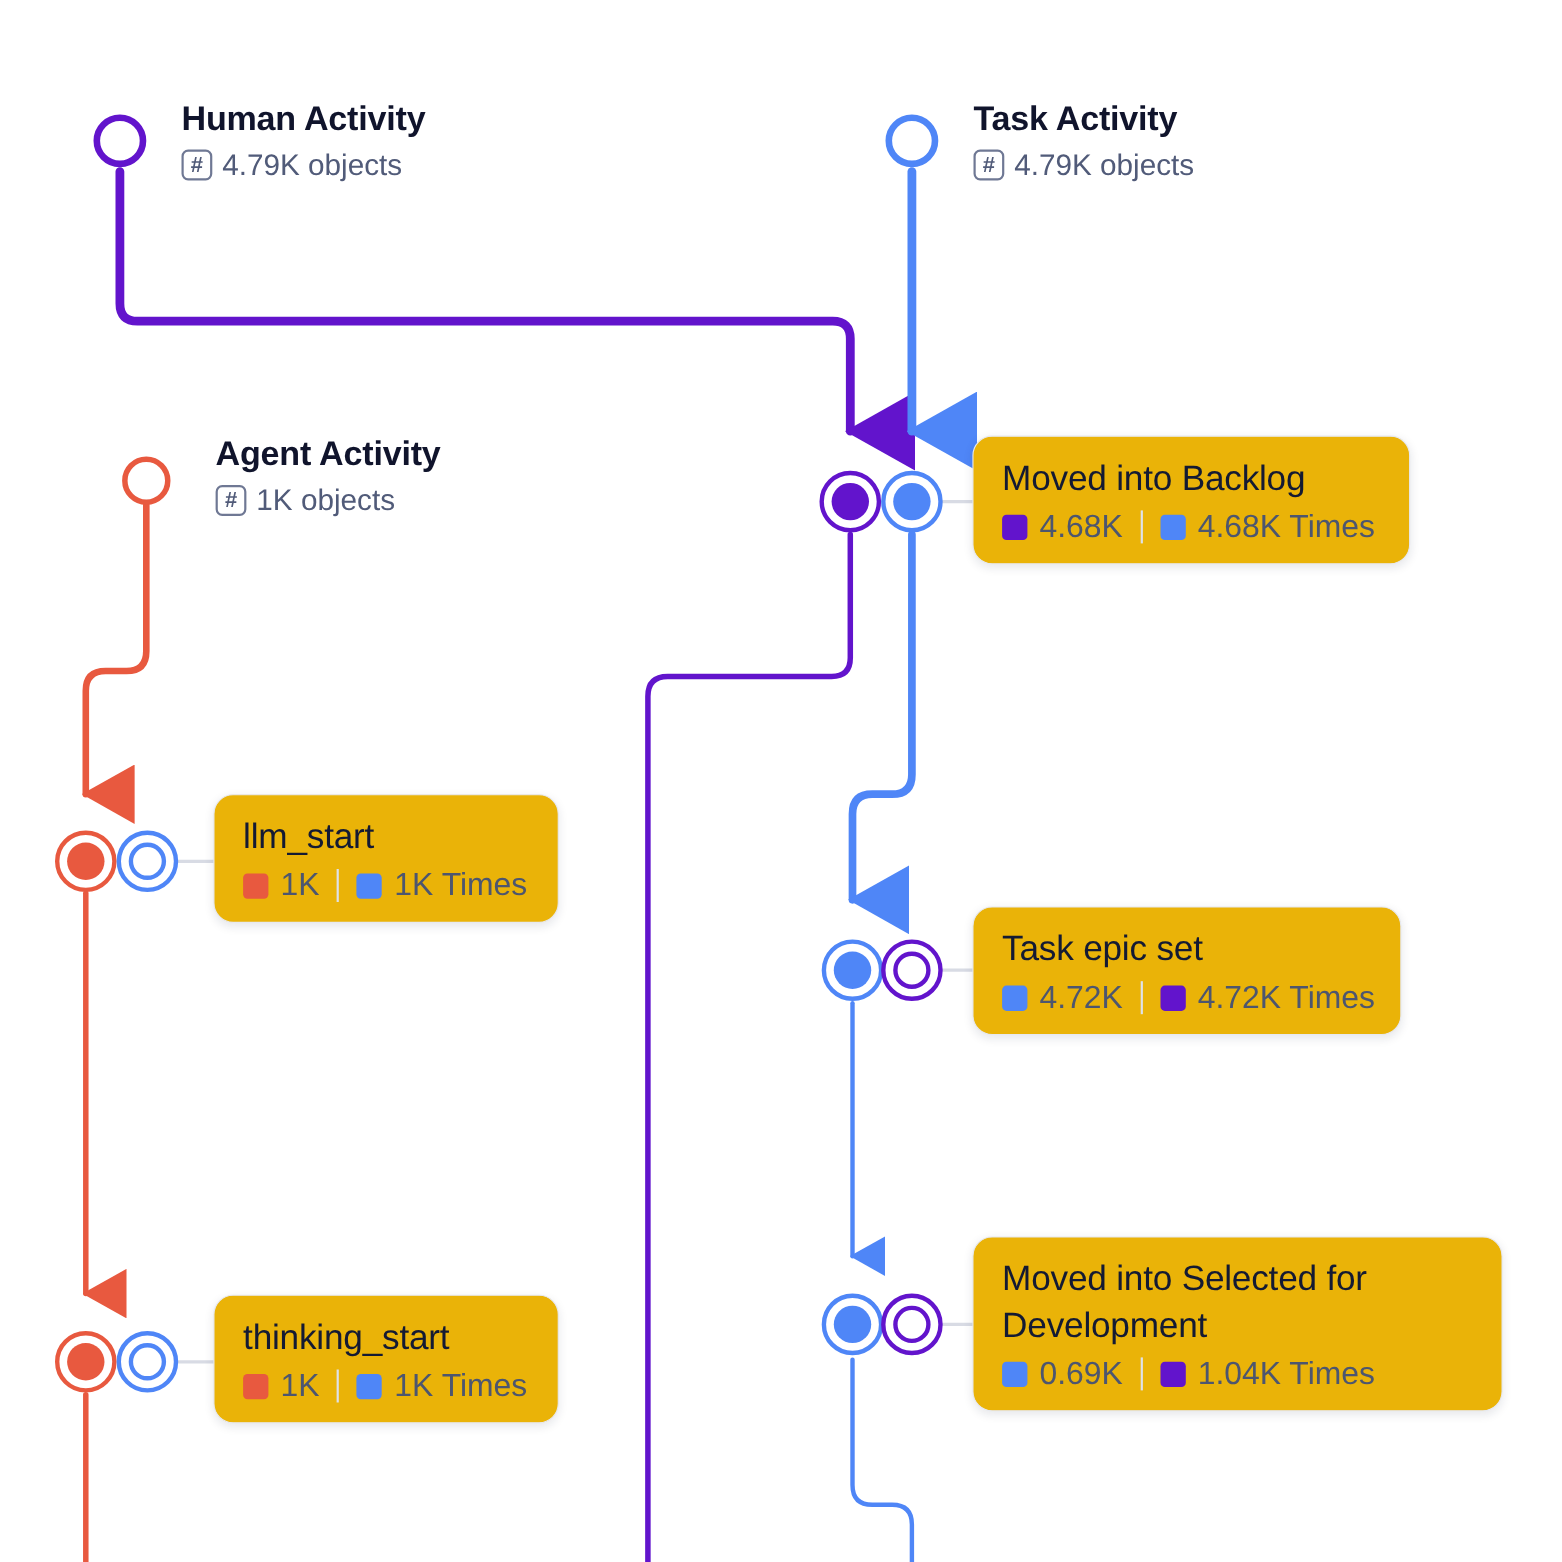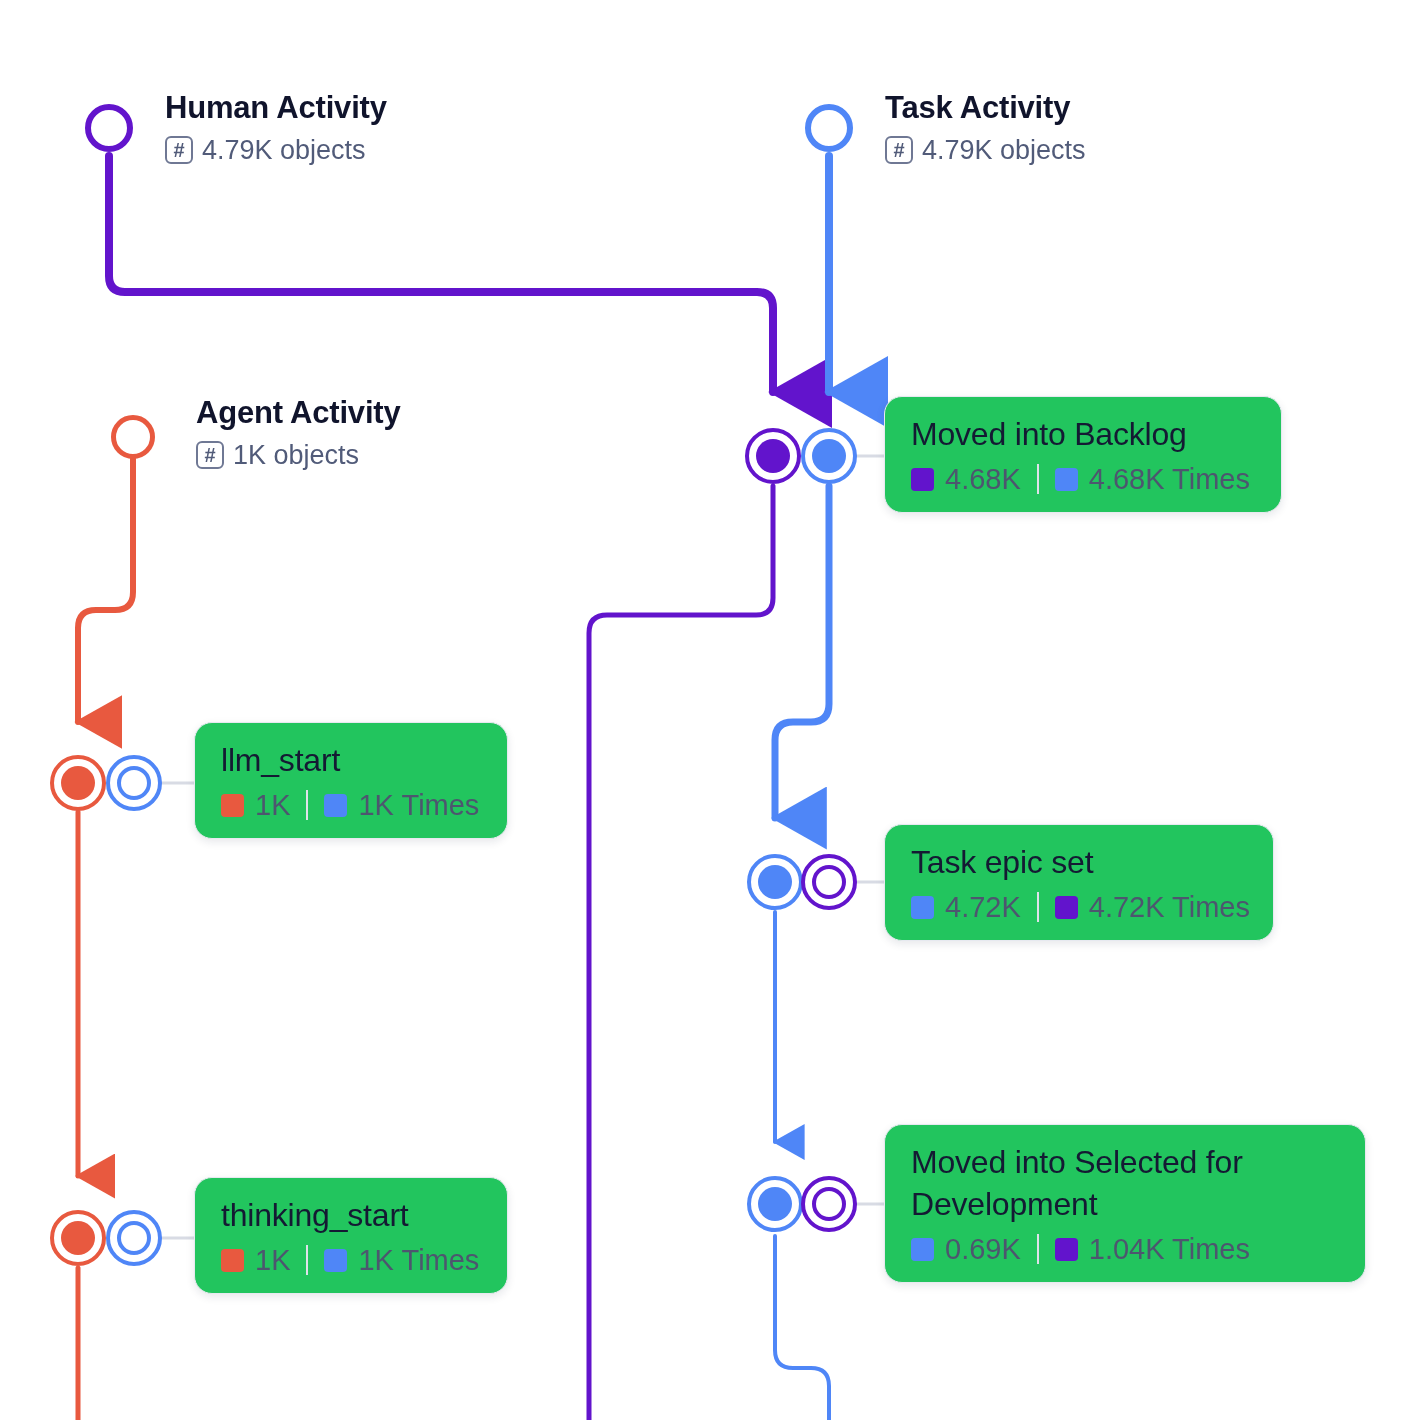--- a/index.html
+++ b/index.html
@@ -35,7 +35,7 @@
 
   
   .card{
-    position:absolute;background:#22c55e;border:1.6px solid #e7e9f0;
+    position:absolute;background:#eab308;border:1.6px solid #e7e9f0;
     border-radius:18px;box-shadow:0 3px 9px rgba(24,30,60,.10);
     padding:16px 26px 18px 26px;box-sizing:border-box;
   }

